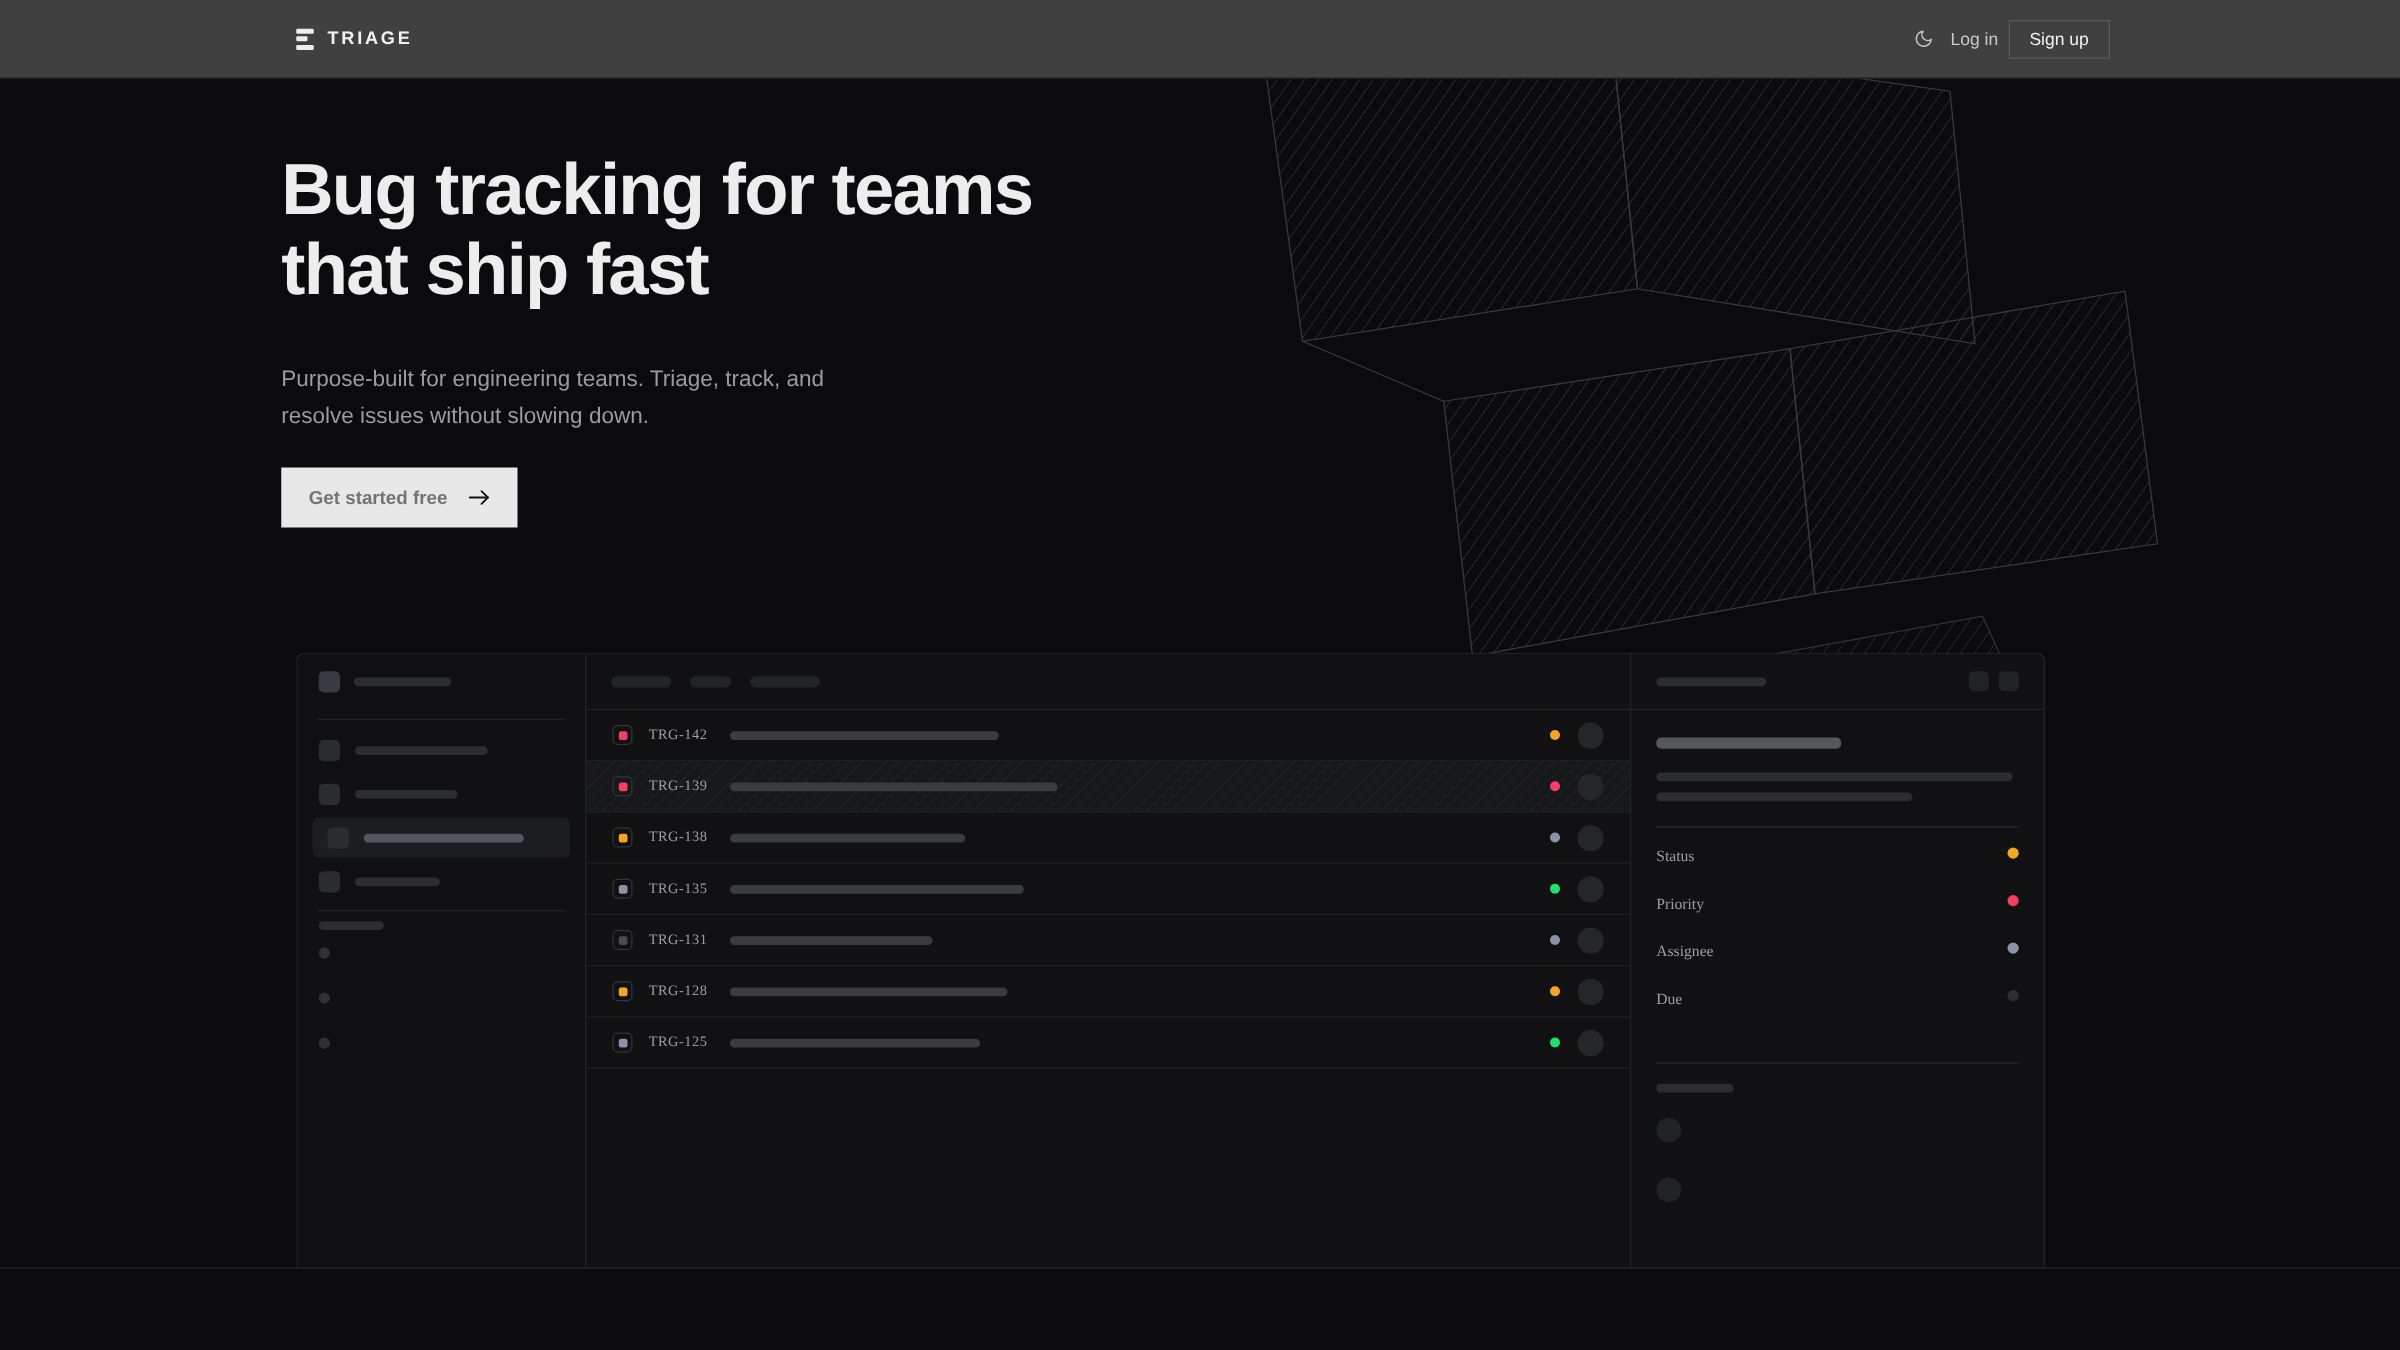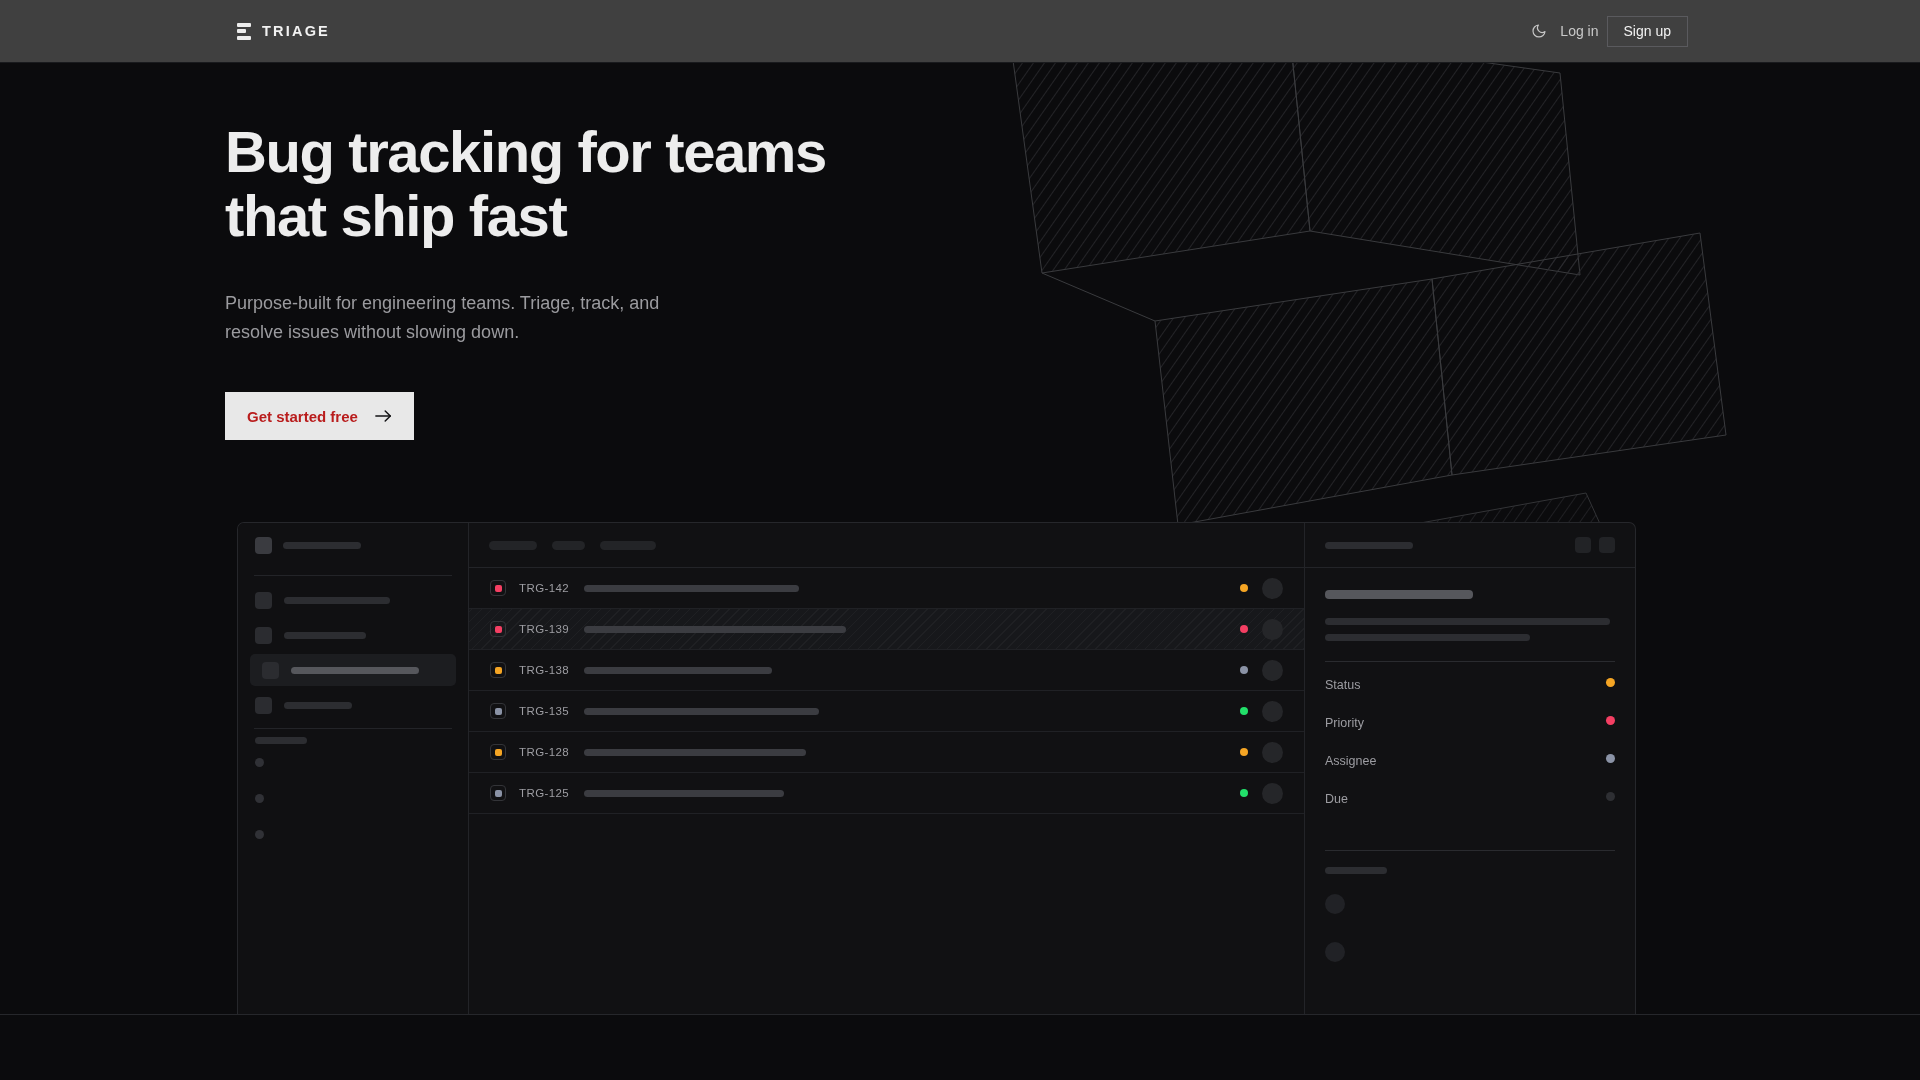--- a/index.html
+++ b/index.html
@@ -50,8 +50,8 @@
     max-width:470px; white-space:pre-line;
   }
   .cta {
-    margin-top:45px; display:inline-flex; align-items:center; gap:17px;
-    background:#e8e8e8; color:#b91c1c;
+    margin-top:27px; display:inline-flex; align-items:center; gap:17px;
+    background:#e8e8e8; color:#737373;
     padding:0 22px; height:48px;
     font-size:15px; font-weight:700; cursor:pointer;
     font-family:"Liberation Sans", sans-serif; border:none;justify-content:flex-end;

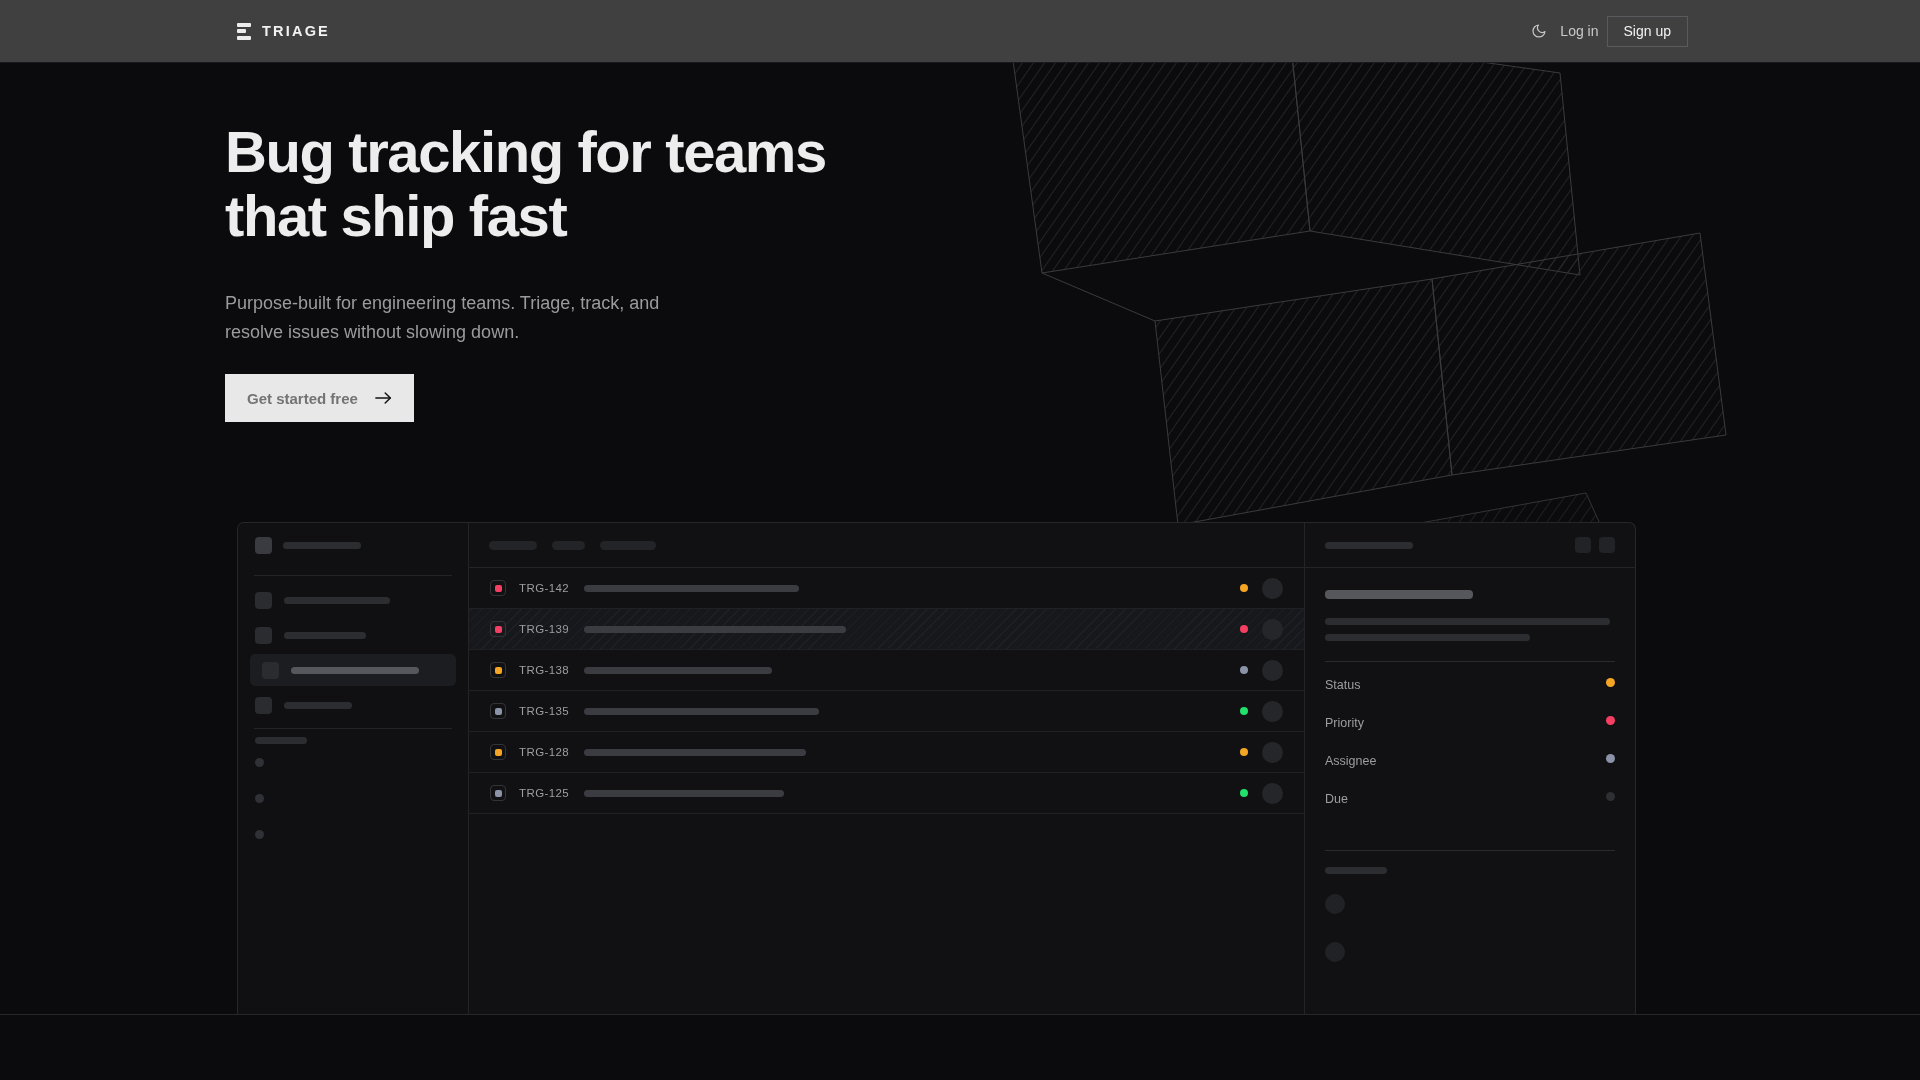--- a/index.html
+++ b/index.html
@@ -67,7 +67,7 @@
     border:1px solid #26272b; border-bottom:none;
     border-radius:7px 7px 0 0;
     background:#111113;
-    display:flex; overflow:hidden; z-index:5;
+    display:flex; overflow:hidden; z-index:5;font-family:Liberation Serif, serif;
   }
 
   

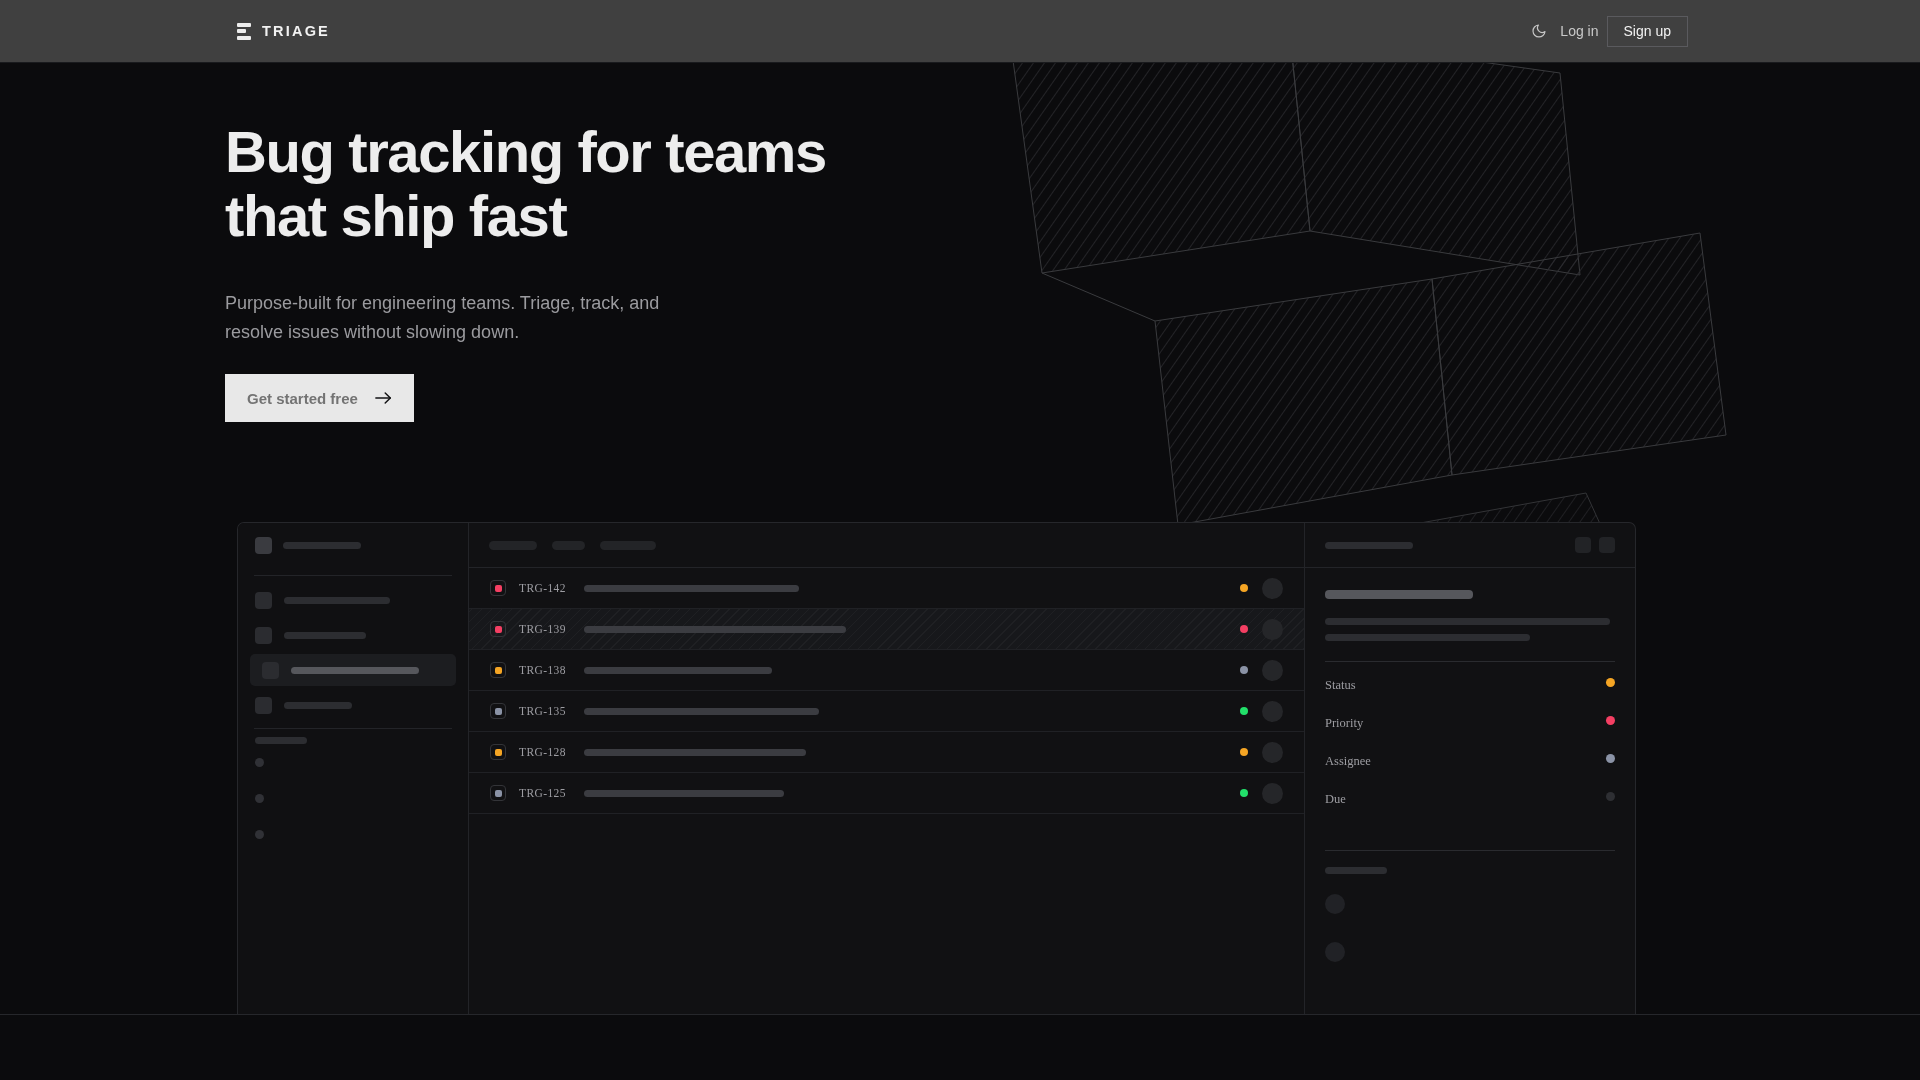--- a/index.html
+++ b/index.html
@@ -276,6 +276,17 @@
         </div>
         <div class="row">
           <span class="pri">
+            <i style="background:#4a4b50"></i>
+          </span>
+          <span class="trg">TRG-131</span>
+          <span class="title-bar" style="width:162px"></span>
+          <span class="row-right">
+            <span class="st-dot" style="background:#8b93a6"></span>
+            <span class="av"></span>
+          </span>
+        </div>
+        <div class="row">
+          <span class="pri">
             <i style="background:#f5a524"></i>
           </span>
           <span class="trg">TRG-128</span>

